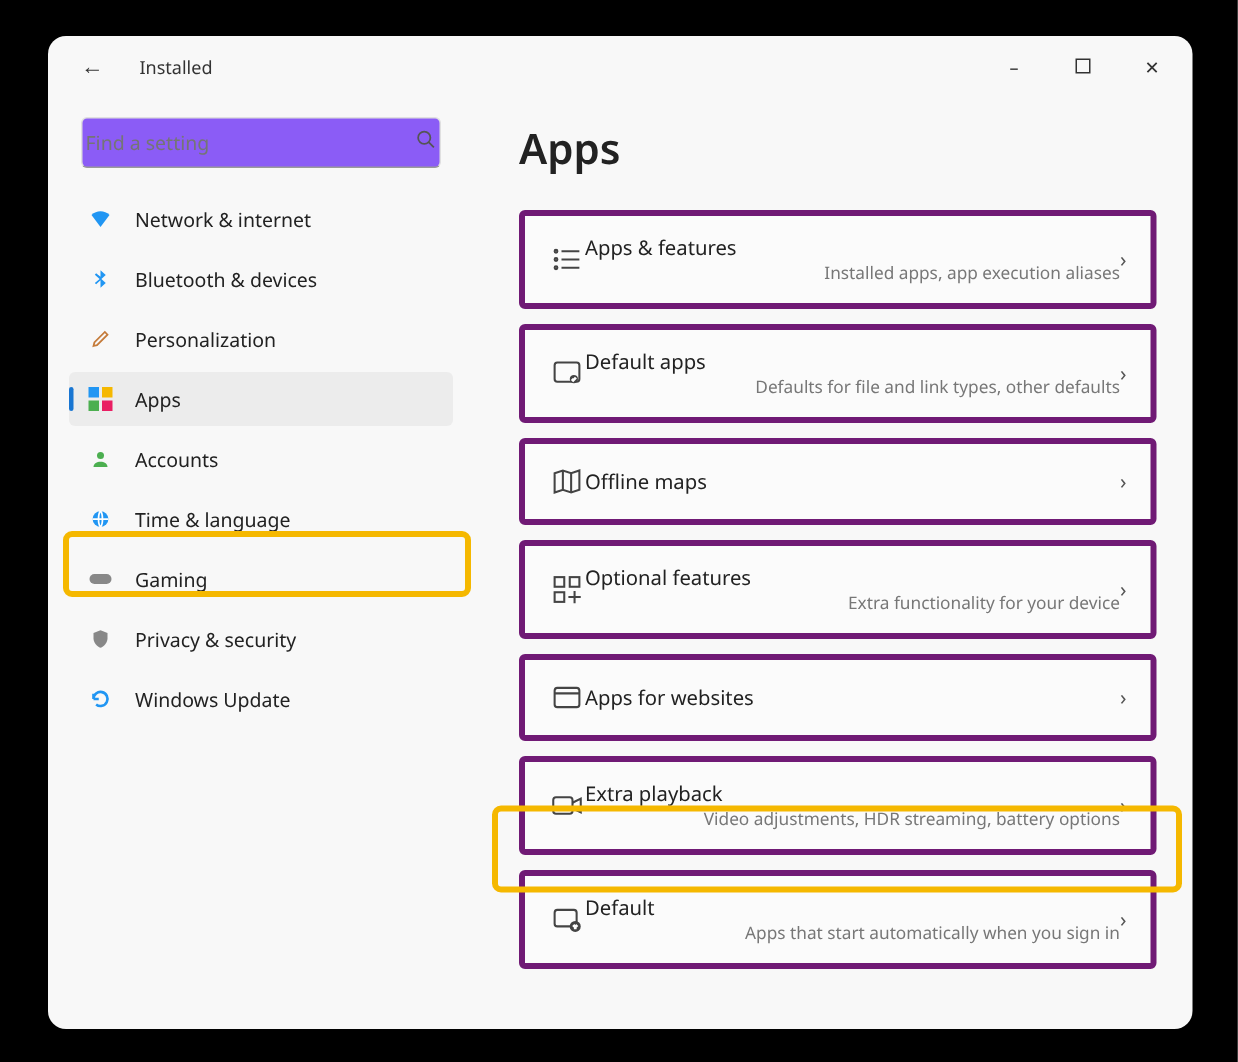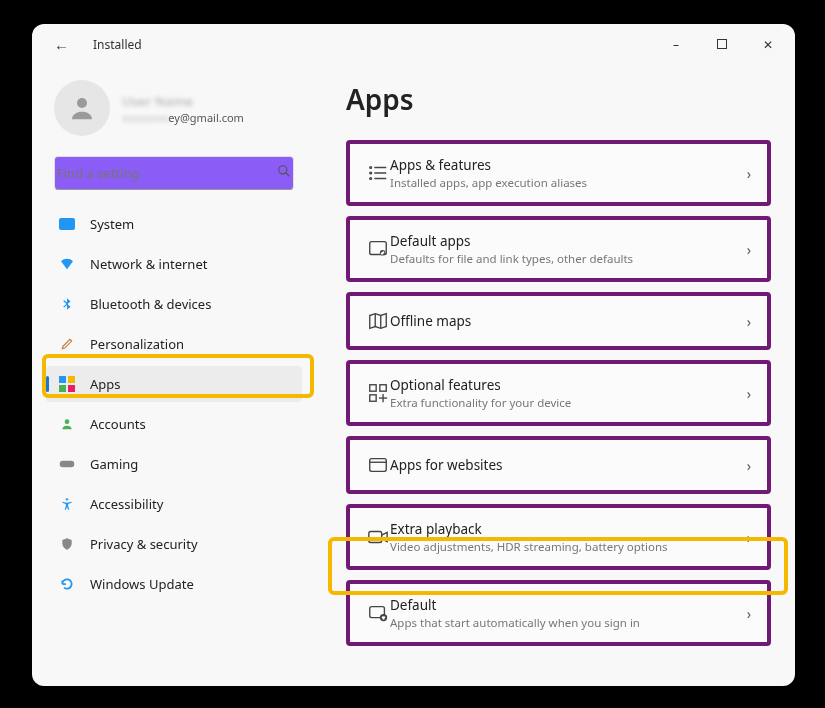--- a/index.html
+++ b/index.html
@@ -143,18 +143,6 @@
 
     <aside class="sidebar">
 
-      <div class="profile">
-        <div class="avatar">
-          <svg viewBox="0 0 24 24" fill="#9a9a9a">
-            <circle cx="12" cy="8" r="4"></circle>
-              <path d="M4 21c0-4 4-6 8-6s8 2 8 6"></path>
-          </svg>
-        </div>
-        <div>
-          <div class="profile-name">User Name</div>
-          <div class="profile-email"><span class="blur">xxxxxxxx</span><span>ey@gmail.com</span></div>
-        </div>
-      </div>
 
       <div class="search">
         <input placeholder="Find a setting" style="">

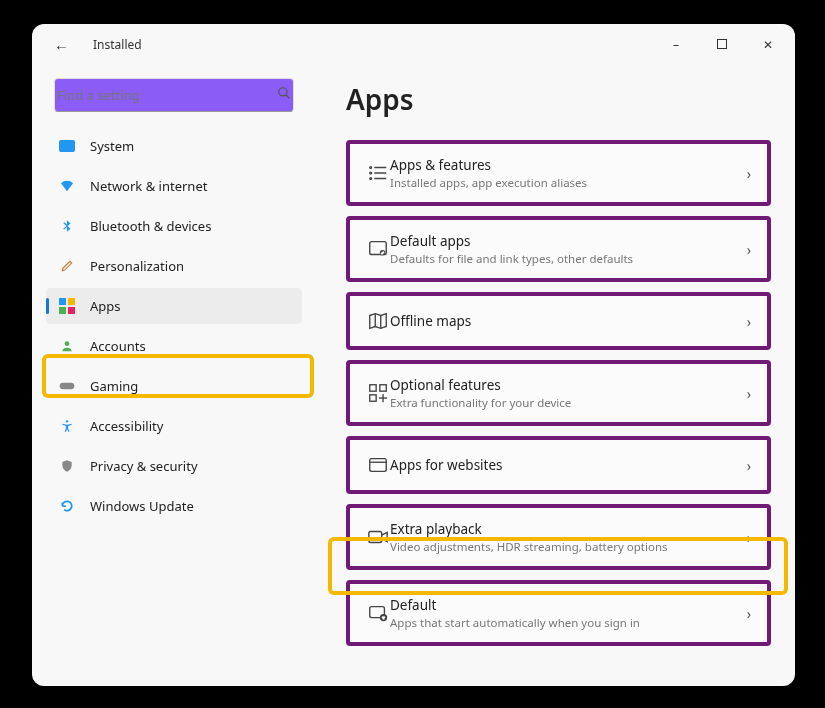--- a/index.html
+++ b/index.html
@@ -155,12 +155,6 @@
       </div>
 
       <div class="nav-item">
-        <span class="nav-icon">
-            <span class="ic-monitor"></span>
-          </span>
-        <span>System</span>
-      </div>
-      <div class="nav-item">
         <span class="nav-icon ic-wifi">
           <svg width="16" height="16" viewBox="0 0 24 24" fill="#2196f3">
               <path d="M12 20l9-12c-5-5-13-5-18 0l9 12z"></path>

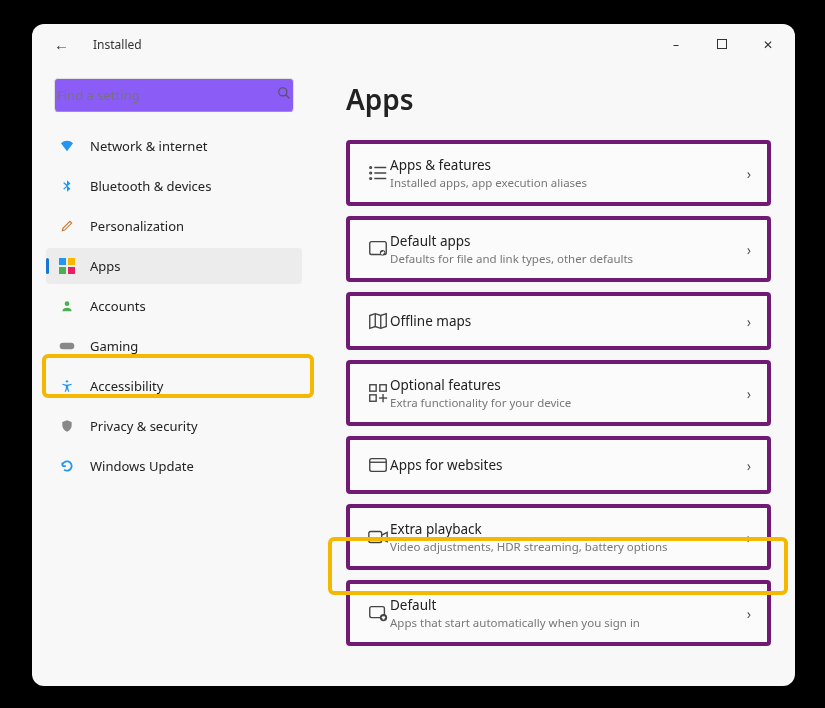--- a/index.html
+++ b/index.html
@@ -100,7 +100,7 @@
   .card-icon svg { width:22px; height:22px; fill:none; stroke:#444; stroke-width:1.5; }
   .card-body { flex:1; }
   .card-title { font-size:13.5px; color:#222; }
-  .card-sub { font-size:11.5px; color:#777; margin-top:1px; }
+  .card-sub { font-size:11.5px; color:#777; margin-top:1px;text-align:right; }
   .card-chev { font-size:14px; color:#555; }
 
   

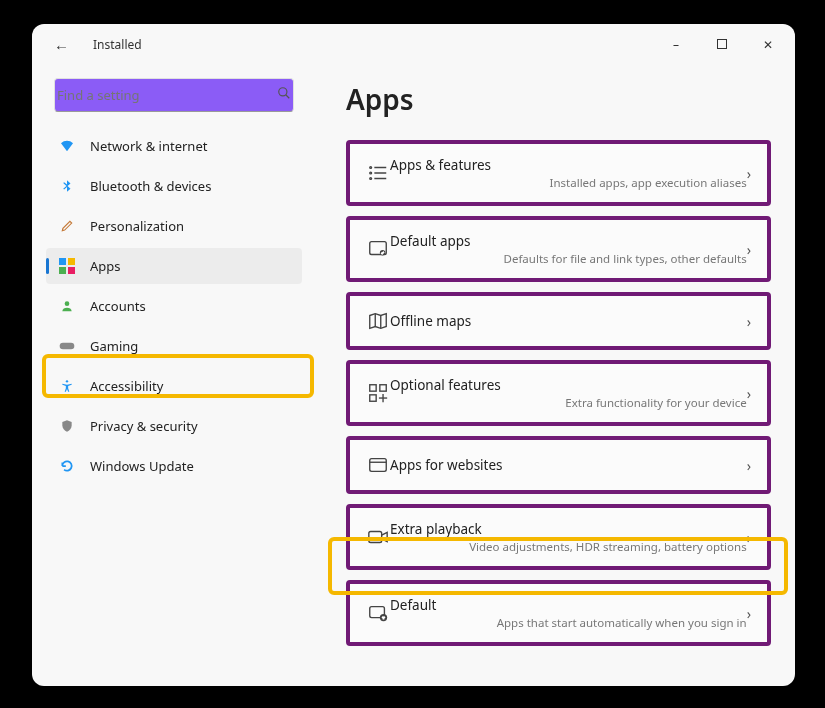--- a/index.html
+++ b/index.html
@@ -199,6 +199,15 @@
         <span>Accounts</span>
       </div>
       <div class="nav-item">
+        <span class="nav-icon ic-globe">
+          <svg width="14" height="14" viewBox="0 0 24 24" fill="none" stroke="#2196f3" stroke-width="2">
+              <circle cx="12" cy="12" r="9" fill="#2196f3" stroke="none"></circle>
+              <path stroke="#fff" d="M3 12h18M12 3c3 3 3 15 0 18M12 3c-3 3-3 15 0 18"></path>
+            </svg>
+        </span>
+        <span>Time &amp; language</span>
+      </div>
+      <div class="nav-item">
         <span class="nav-icon ic-game">
           <svg width="16" height="14" viewBox="0 0 24 16" fill="#888">
               <rect x="1" y="3" width="22" height="10" rx="5"></rect>

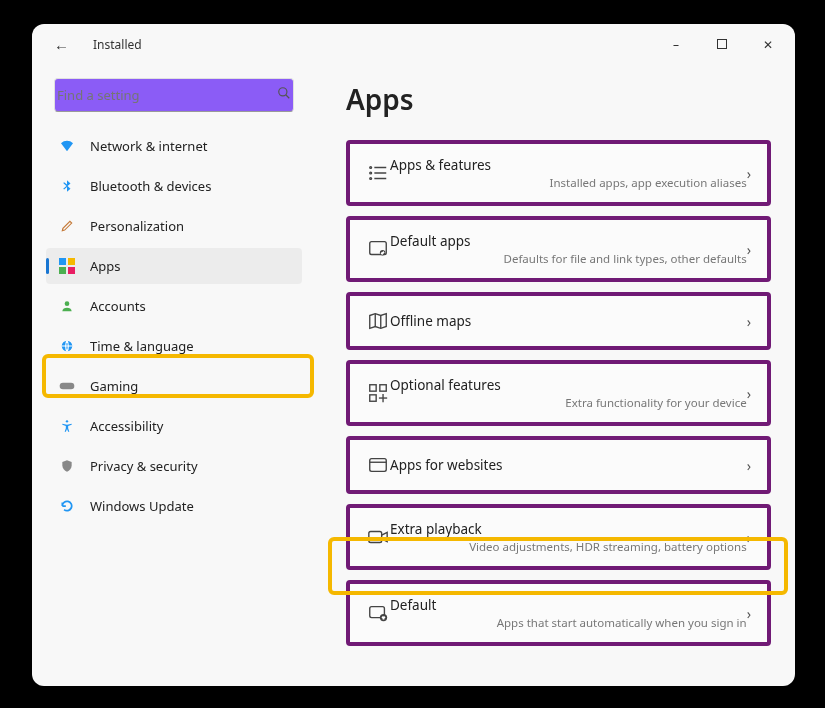--- a/index.html
+++ b/index.html
@@ -216,15 +216,6 @@
         <span>Gaming</span>
       </div>
       <div class="nav-item">
-        <span class="nav-icon ic-access">
-          <svg width="14" height="14" viewBox="0 0 24 24" fill="#2196f3">
-              <circle cx="12" cy="4" r="2"></circle>
-              <path d="M4 8l8 2 8-2v2l-6 2v4l2 6h-2l-2-5-2 5H8l2-6v-4L4 10z"></path>
-            </svg>
-        </span>
-        <span>Accessibility</span>
-      </div>
-      <div class="nav-item">
         <span class="nav-icon ic-shield">
           <svg width="14" height="14" viewBox="0 0 24 24" fill="#888">
               <path d="M12 2l8 3v6c0 5-3.5 9-8 11-4.5-2-8-6-8-11V5l8-3z"></path>

